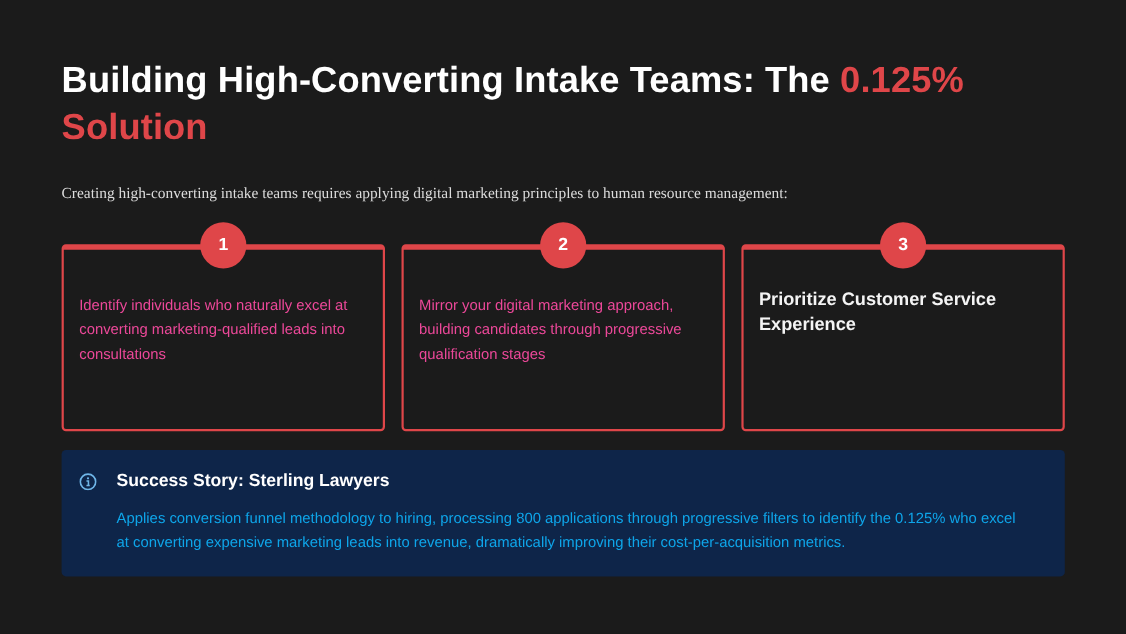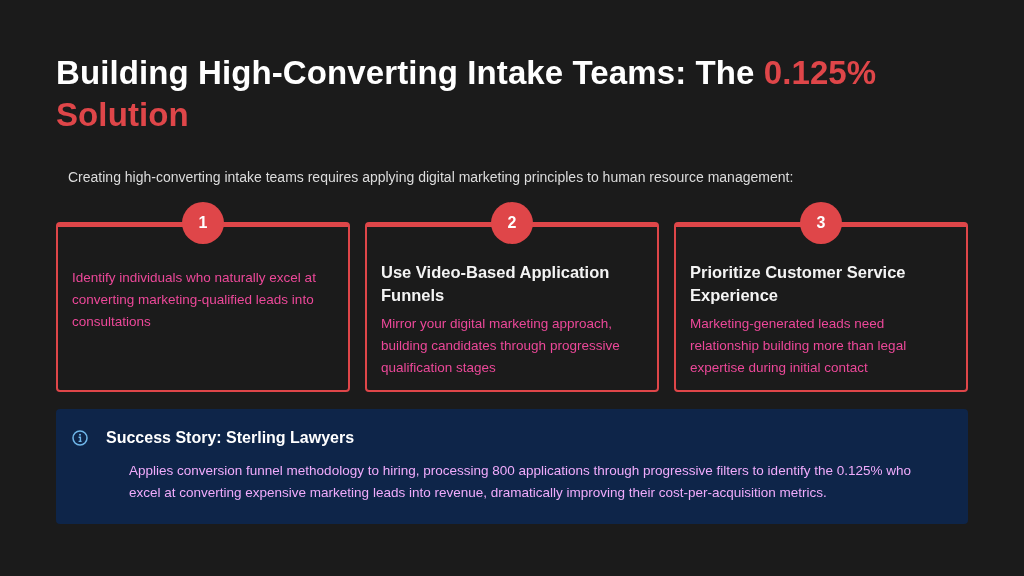--- a/index.html
+++ b/index.html
@@ -18,8 +18,8 @@
   }
   .title .accent { color: #df4649; }
   .subtitle {
-    position: absolute; left: 68px; top: 168px; width: 920px;
-    font-size: 14px; line-height: 18px; color: #dcdcdc;
+    position: absolute; left: 56px; top: 168px; width: 920px;
+    font-size: 14px; line-height: 18px; color: #dcdcdc; font-family: Liberation Serif, serif;
   }
   .cards {
     position: absolute; left: 56px; top: 222px; width: 912px; height: 170px;

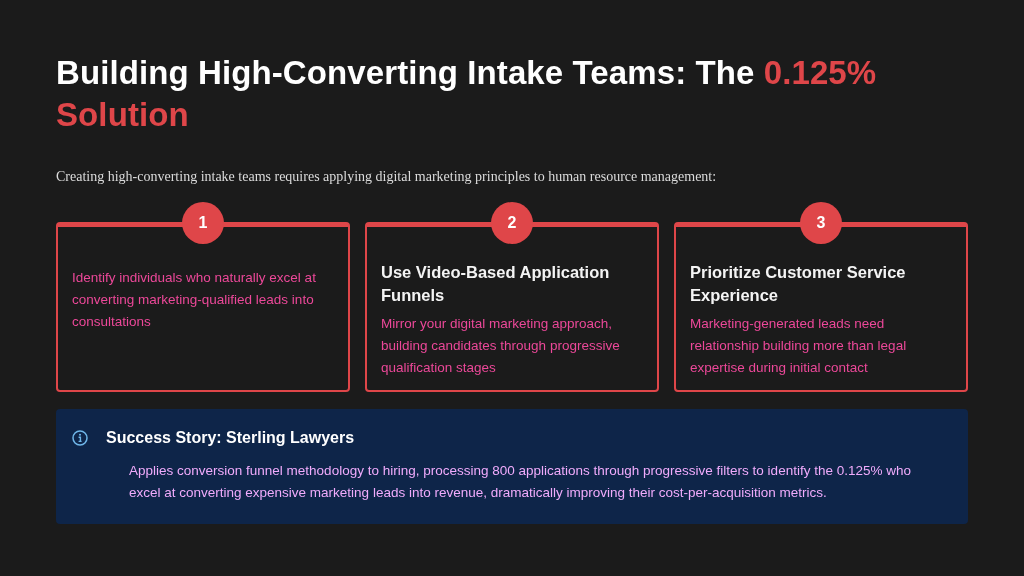--- a/index.html
+++ b/index.html
@@ -74,7 +74,6 @@
     </div>
     <div class="card">
       <div class="badge">2</div>
-      <div class="card-title">Use Video-Based Application Funnels</div>
       <div class="card-body">Mirror your digital marketing approach, building candidates through progressive qualification stages</div>
     </div>
     <div class="card">

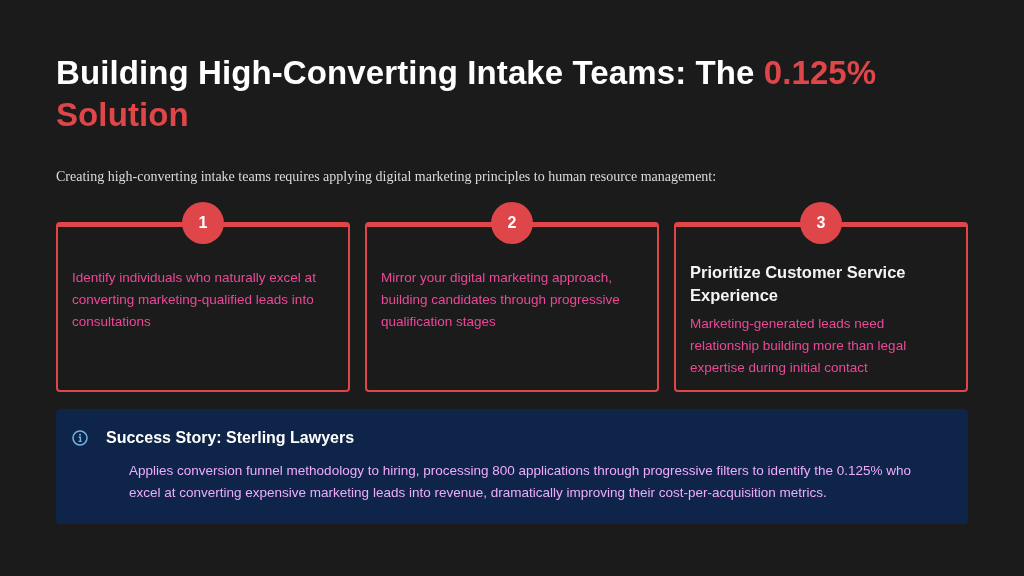--- a/index.html
+++ b/index.html
@@ -79,7 +79,6 @@
     <div class="card">
       <div class="badge">3</div>
       <div class="card-title">Prioritize Customer Service Experience</div>
-      <div class="card-body">Marketing-generated leads need relationship building more than legal expertise during initial contact</div>
     </div>
   </div>
 

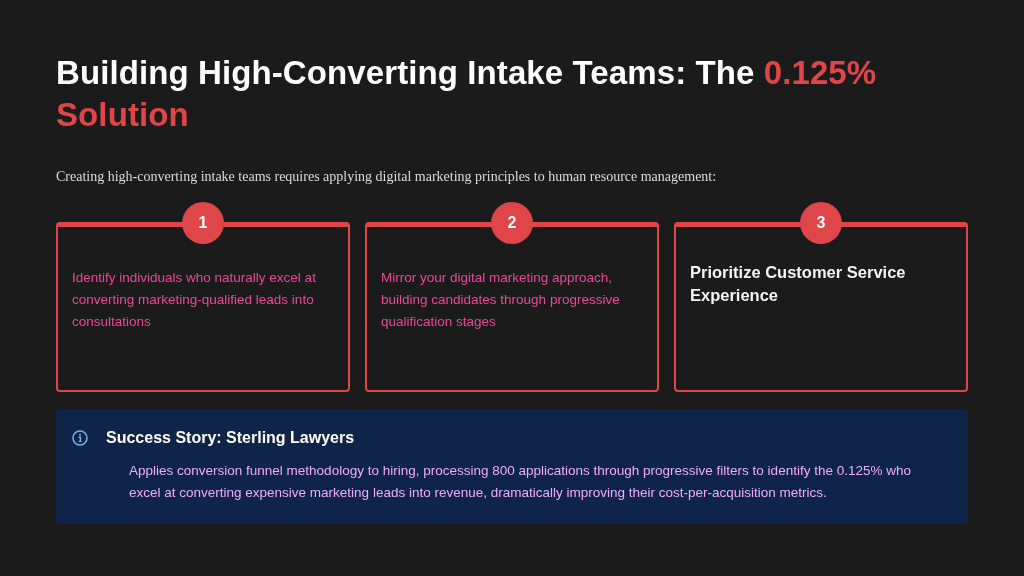--- a/index.html
+++ b/index.html
@@ -55,7 +55,7 @@
     font-size: 16px; font-weight: bold; line-height: 22px; color: #ffffff;
   }
   .story-body {
-    margin-top: 11px; font-size: 13.5px; line-height: 22px; color: #f0abfc; margin-left: 23px;
+    margin-top: 11px; font-size: 13.5px; line-height: 22px; color: #0ea5e9;
   }
 </style>
 </head>

